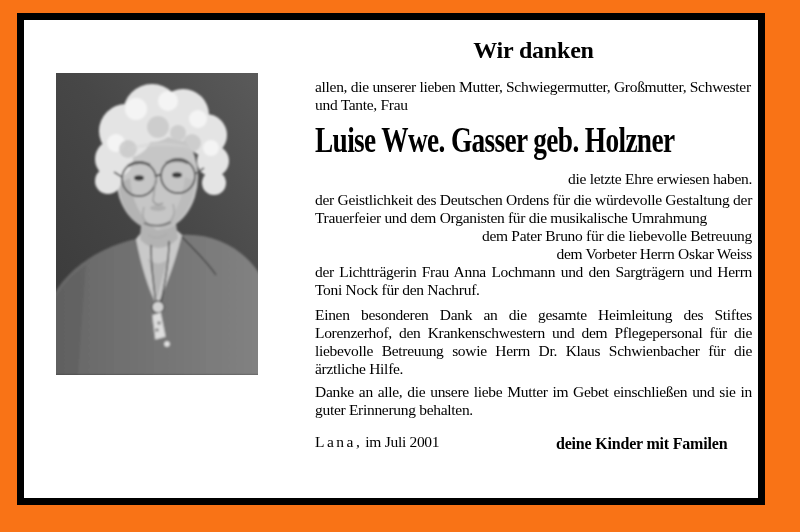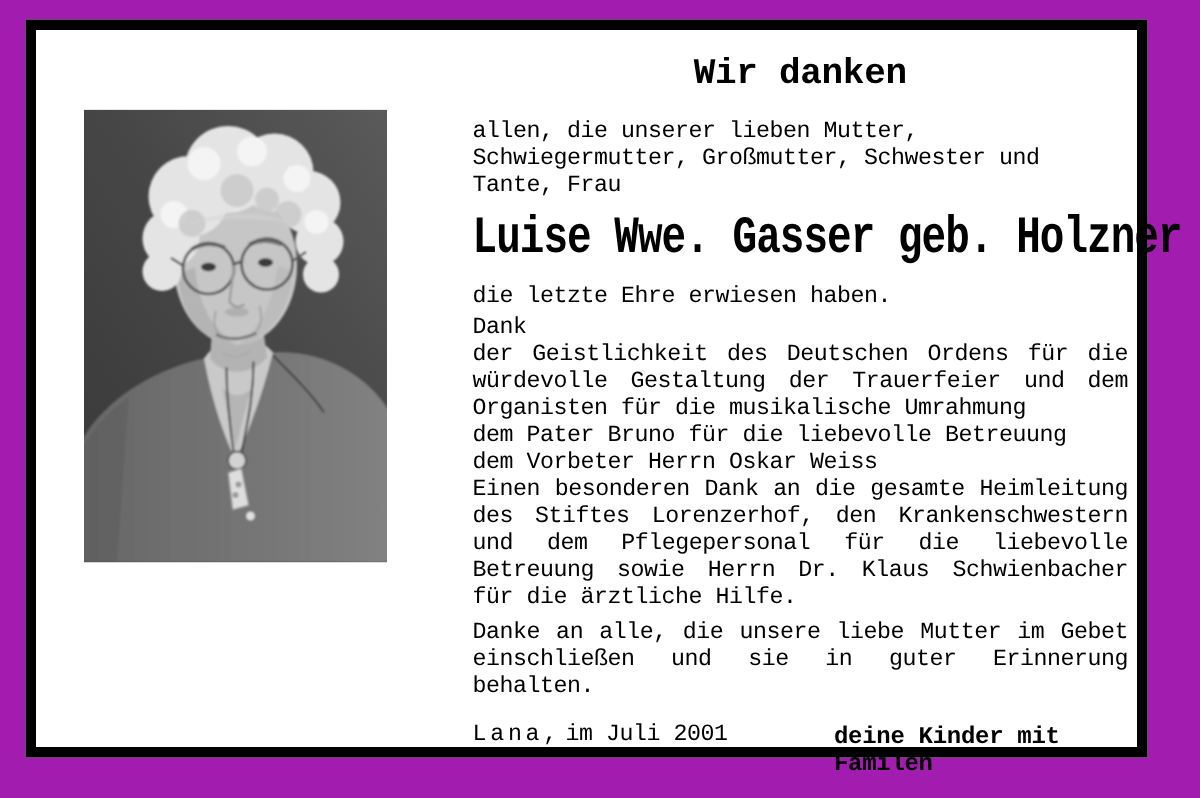--- a/index.html
+++ b/index.html
@@ -7,9 +7,9 @@
     position: relative;
     width: 800px;
     height: 532px;
-    background: #a21caf;
+    background: #f97316;
     overflow: hidden;
-    font-family: Liberation Mono, monospace;
+    font-family: Liberation Serif, serif;
     color: #000000;
   }
   .card-frame {

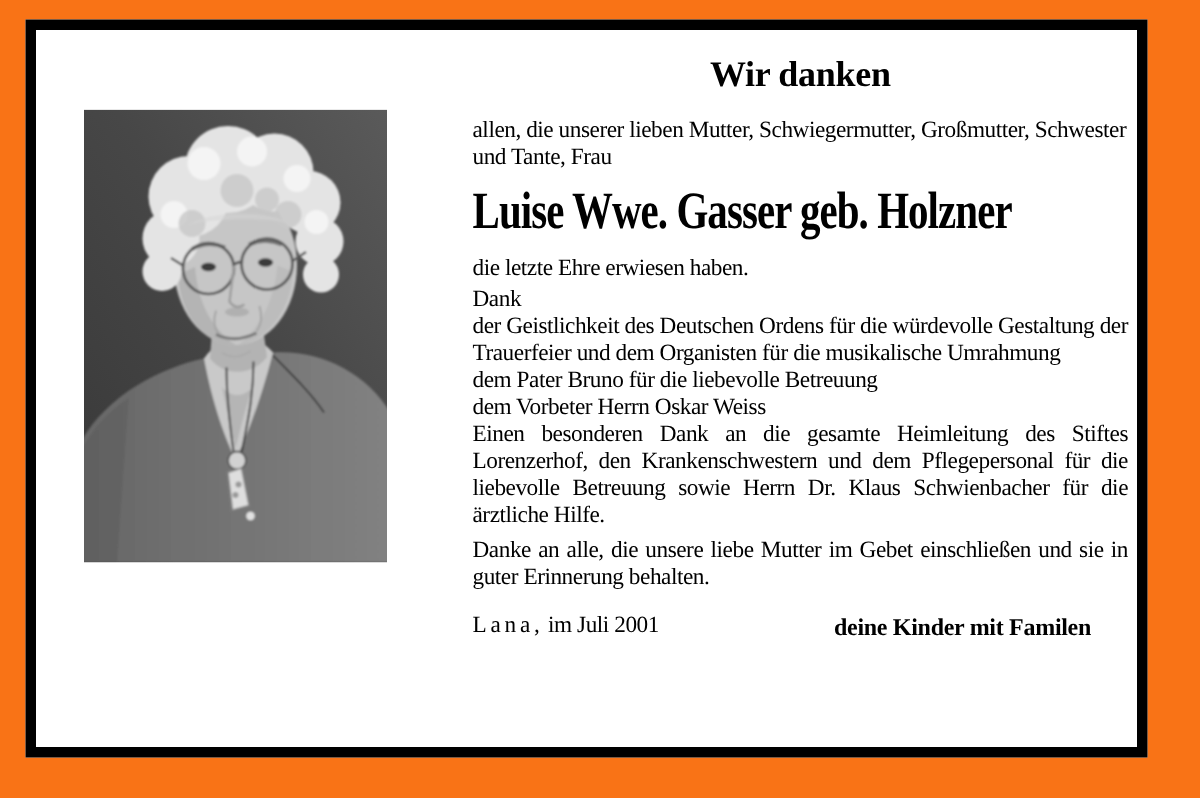--- a/index.html
+++ b/index.html
@@ -64,7 +64,7 @@
     margin: 0;
     text-align: justify;
   }
-  .para.nojust { text-align: left; }
+  .para.nojust { text-align: right; }
   .mb3 { margin-bottom: 3px; }
   .mb7 { margin-bottom: 7px; }
   .mb5 { margin-bottom: 5px; }

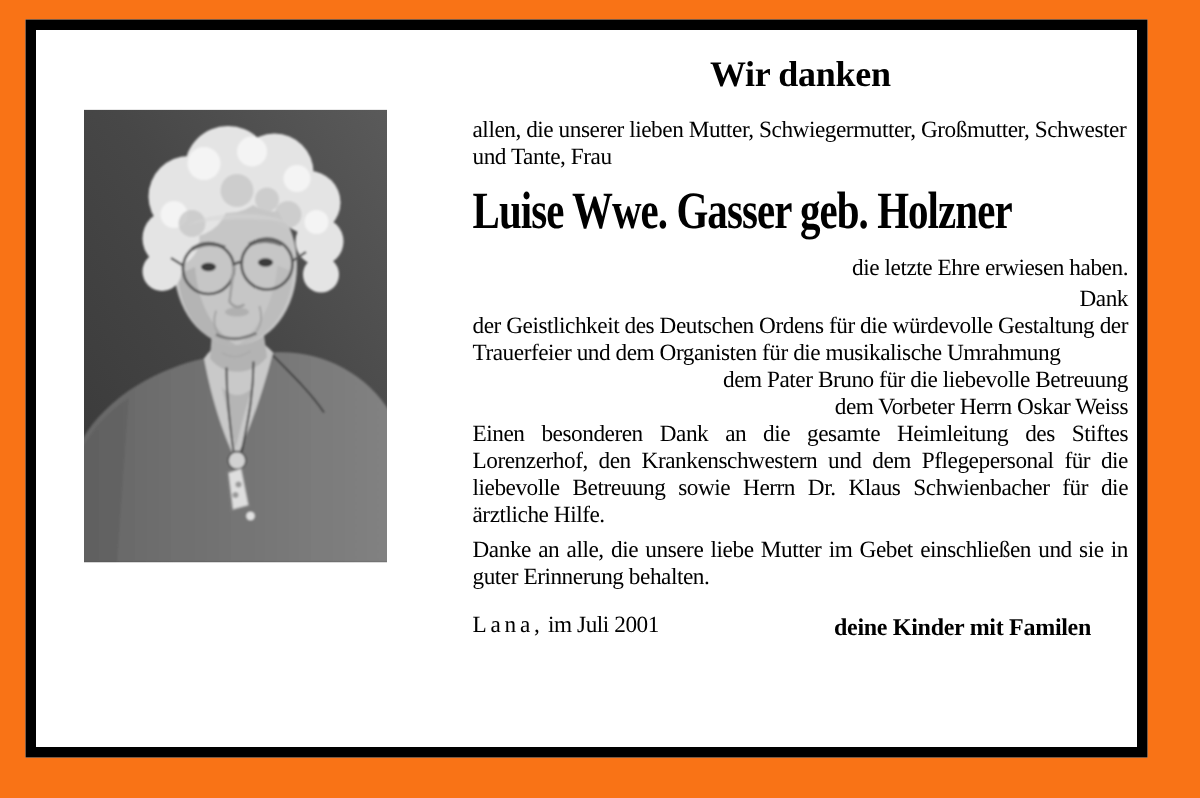--- a/index.html
+++ b/index.html
@@ -194,7 +194,6 @@
     <div class="deceased-name">Luise Wwe. Gasser geb. Holzner</div>
 
     <p class="para nojust mb3">die letzte Ehre erwiesen haben.</p>
-    <p class="para nojust">Dank</p>
     <p class="para">der Geistlichkeit des Deutschen Ordens für die würdevolle Gestaltung der Trauerfeier und dem Organisten für die mu­sikalische Umrahmung</p>
     <p class="para nojust">dem Pater Bruno für die liebevolle Betreuung</p>
     <p class="para nojust">dem Vorbeter Herrn Oskar Weiss</p>

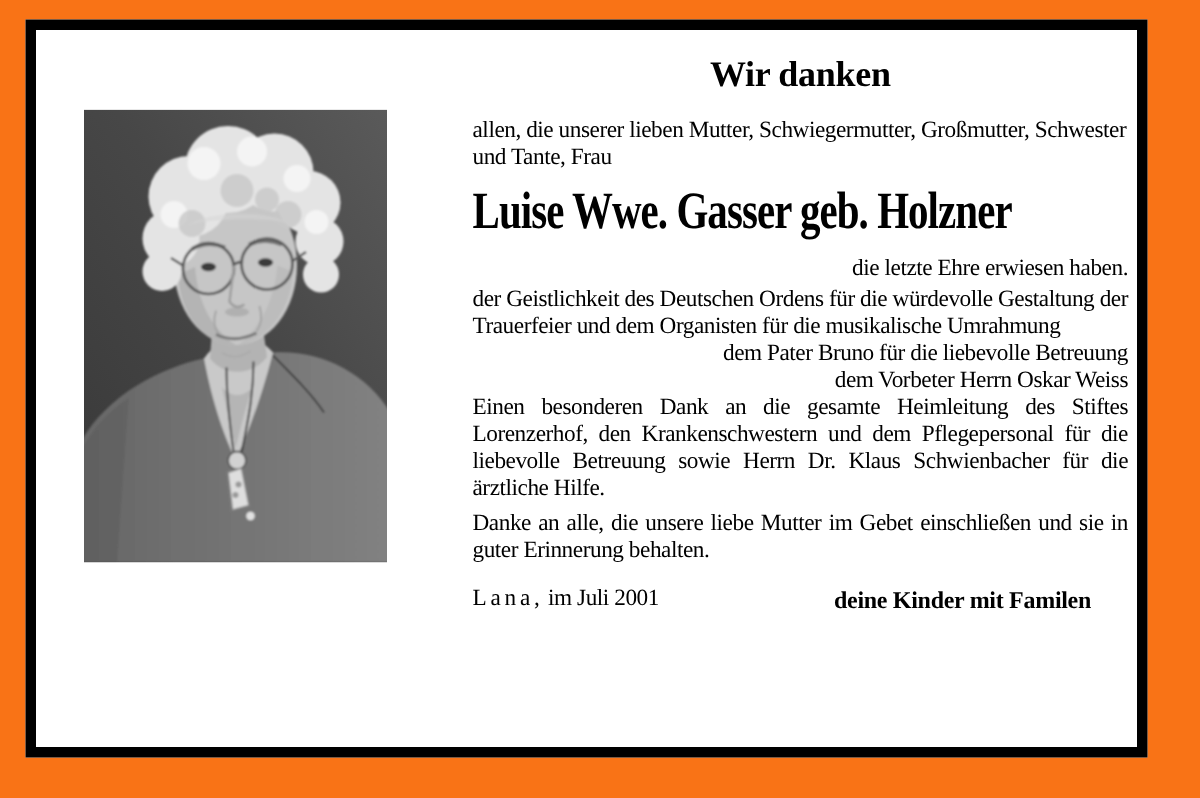--- a/index.html
+++ b/index.html
@@ -197,6 +197,7 @@
     <p class="para">der Geistlichkeit des Deutschen Ordens für die würdevolle Gestaltung der Trauerfeier und dem Organisten für die mu­sikalische Umrahmung</p>
     <p class="para nojust">dem Pater Bruno für die liebevolle Betreuung</p>
     <p class="para nojust">dem Vorbeter Herrn Oskar Weiss</p>
+    <p class="para mb7">der Lichtträgerin Frau Anna Lochmann und den Sargträgern und Herrn Toni Nock für den Nachruf.</p>
     <p class="para mb5">Einen besonderen Dank an die gesamte Heimleitung des Stiftes Lorenzerhof, den Krankenschwestern und dem Pfle­gepersonal für die liebevolle Betreuung sowie Herrn Dr. Klaus Schwienbacher für die ärztliche Hilfe.</p>
     <p class="para mb5">Danke an alle, die unsere liebe Mutter im Gebet einschließen und sie in guter Erinnerung behalten.</p>
 

